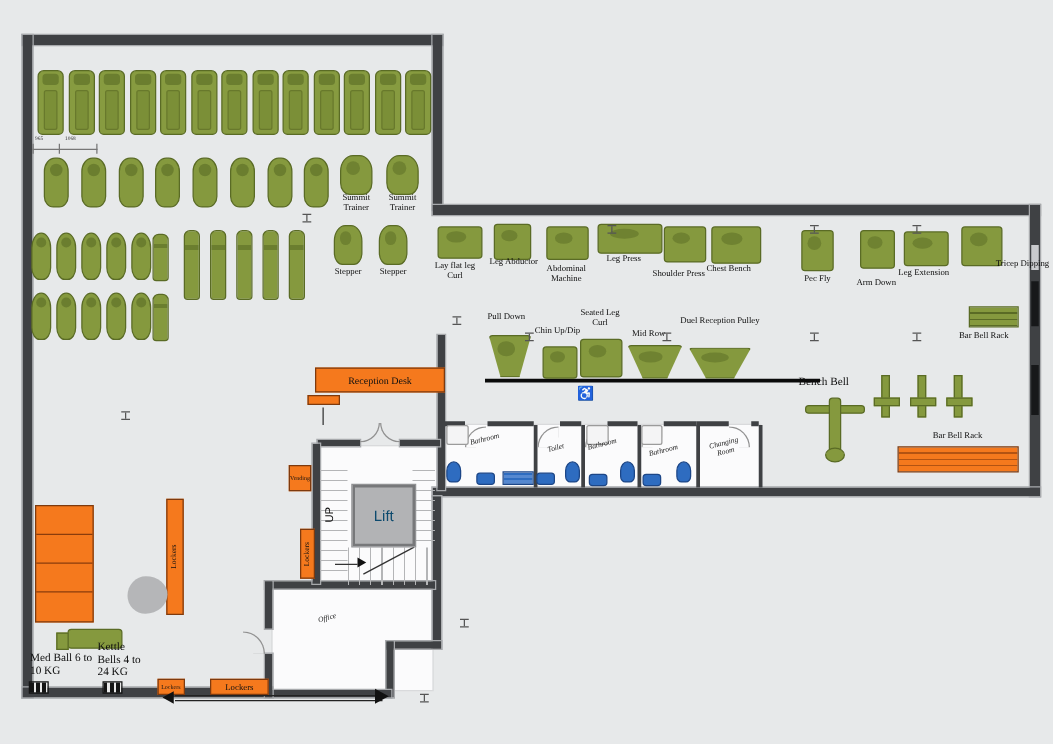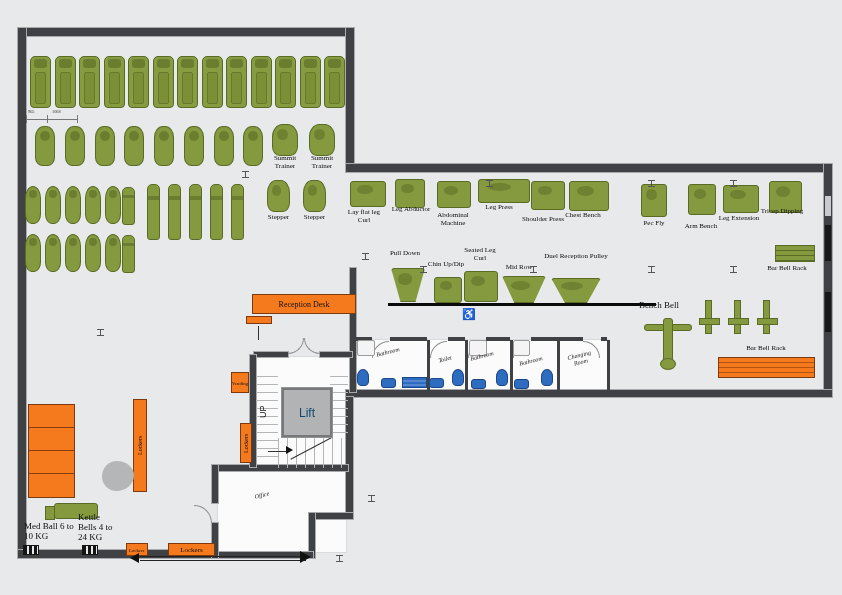--- a/index.html
+++ b/index.html
@@ -204,7 +204,7 @@
   <div class="mach" style="left:723px;top:185px;width:36px;height:28px;"></div>
   <div class="lbl" style="left:714px;top:215px;width:50px;">Leg Extension</div>
   <div class="mach" style="left:769px;top:181px;width:33px;height:32px;"></div>
-  <div class="lbl" style="left:758px;top:208px;width:48px;">Tricep Dipping</div>
+  <div class="lbl" style="left:794px;top:208px;width:48px;">Tricep Dipping</div>
   <div class="grack" style="left:775px;top:245px;width:40px;height:17px;"></div>
   <div class="lbl" style="left:756px;top:265px;width:62px;">Bar Bell Rack</div>
 

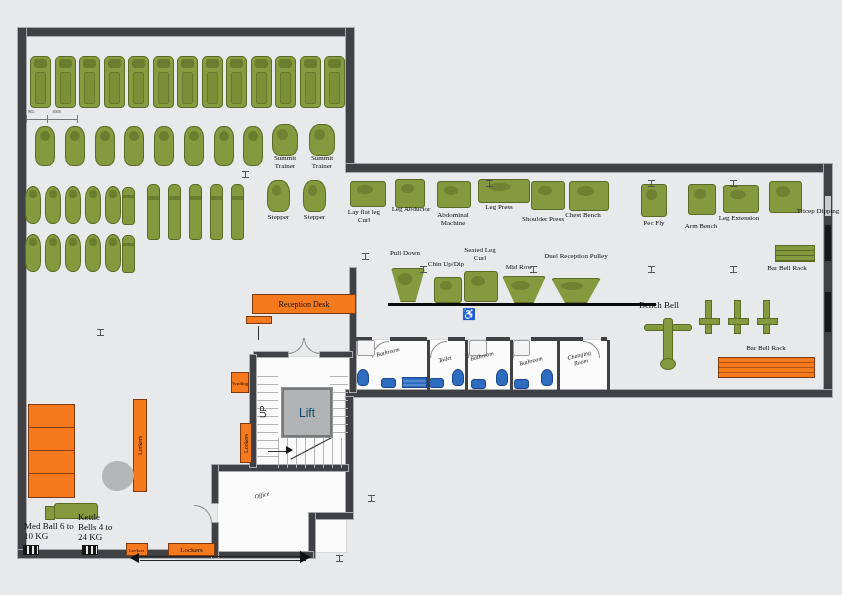--- a/index.html
+++ b/index.html
@@ -200,7 +200,7 @@
   <div class="mach" style="left:641px;top:184px;width:26px;height:33px;"></div>
   <div class="lbl" style="left:636px;top:220px;width:36px;">Pec Fly</div>
   <div class="mach" style="left:688px;top:184px;width:28px;height:31px;"></div>
-  <div class="lbl" style="left:682px;top:223px;width:38px;">Arm Bench</div>
+  <div class="lbl" style="left:682px;top:223px;width:38px;">Arm Down</div>
   <div class="mach" style="left:723px;top:185px;width:36px;height:28px;"></div>
   <div class="lbl" style="left:714px;top:215px;width:50px;">Leg Extension</div>
   <div class="mach" style="left:769px;top:181px;width:33px;height:32px;"></div>

